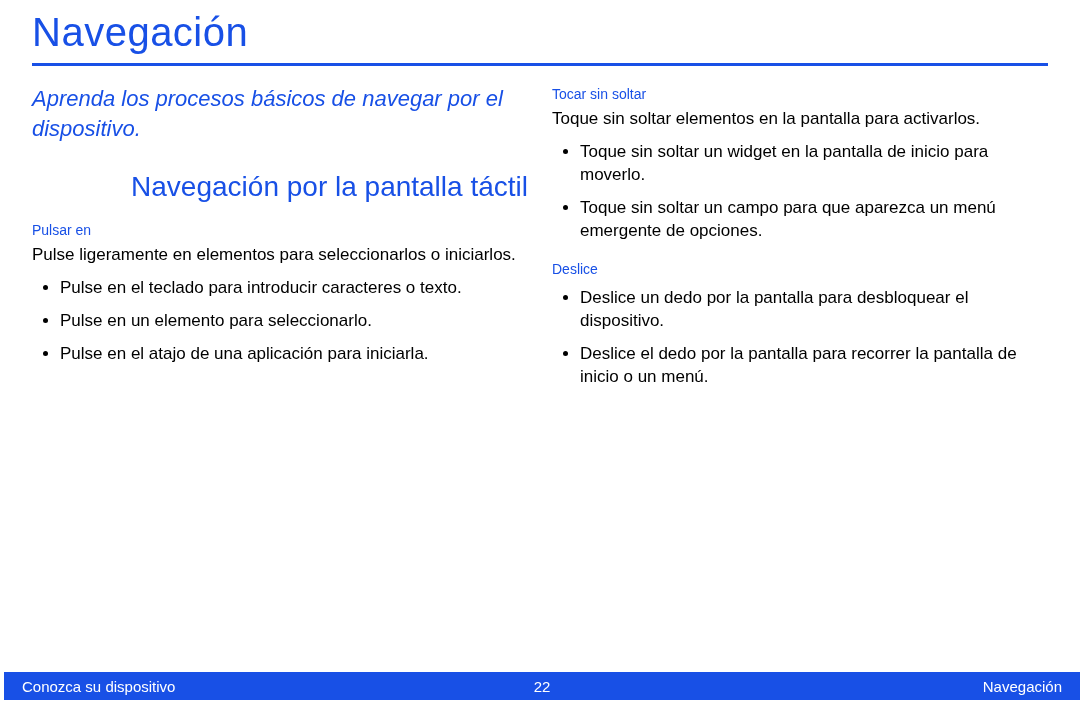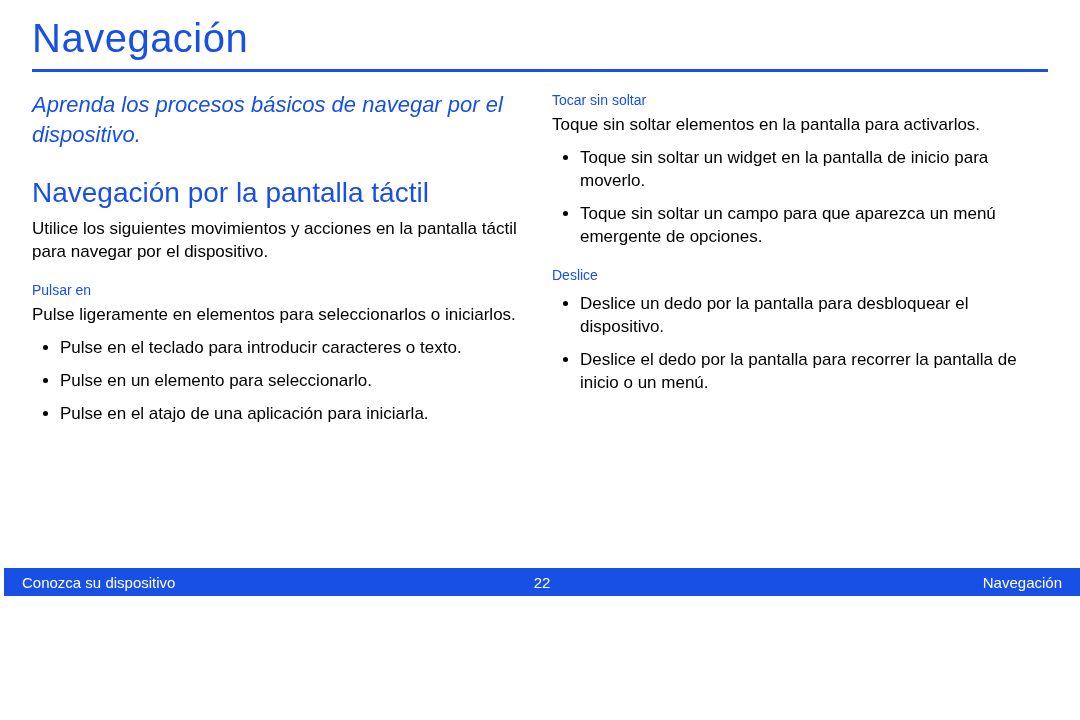--- a/index.html
+++ b/index.html
@@ -4,7 +4,7 @@
 <style>
   * { box-sizing: border-box; margin: 0; padding: 0; }
   html, body { width: 1080px; height: 720px; font-family: Arial, Helvetica, sans-serif; background: #fff; color: #000; }
-  .page { position: relative; width: 1080px; height: 596px; padding: 16px 32px 0 32px; }
+  .page { position: relative; width: 1080px; height: 700px; padding: 10px 32px 0 32px; }
   .title { font-size: 40px; font-weight: 400; color: #1850e6; letter-spacing: 0.5px; padding-bottom: 6px; }
   .title-rule { border: none; border-top: 3px solid #1850e6; margin-top: 2px; margin-bottom: 18px; }
   .columns { display: flex; gap: 24px; }

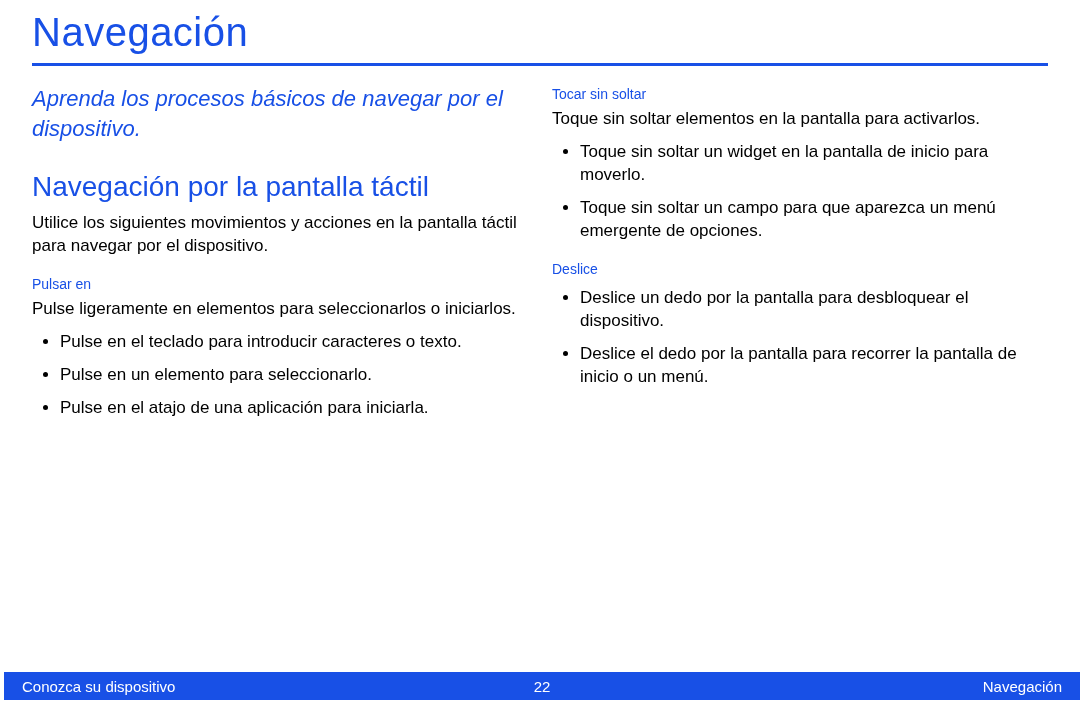--- a/index.html
+++ b/index.html
@@ -10,7 +10,7 @@
   .columns { display: flex; gap: 24px; }
   .col { flex: 1 1 0; min-width: 0; }
   .intro { font-size: 22px; font-style: italic; color: #1850e6; line-height: 1.35; margin-bottom: 26px; }
-  .h2 { font-size: 28px; font-weight: 400; color: #1850e6; line-height: 1.25; margin-bottom: 8px; }
+  .h2 { font-size: 28px; font-weight: 400; color: #1850e6; line-height: 1.25; margin-bottom: 8px; text-align: right; }
   .h3 { font-size: 14px; font-weight: 400; color: #1850e6; margin-top: 18px; margin-bottom: 6px; }
   .col:last-child .h3:first-child { margin-top: 2px; }
   .body { font-size: 17px; line-height: 1.35; }

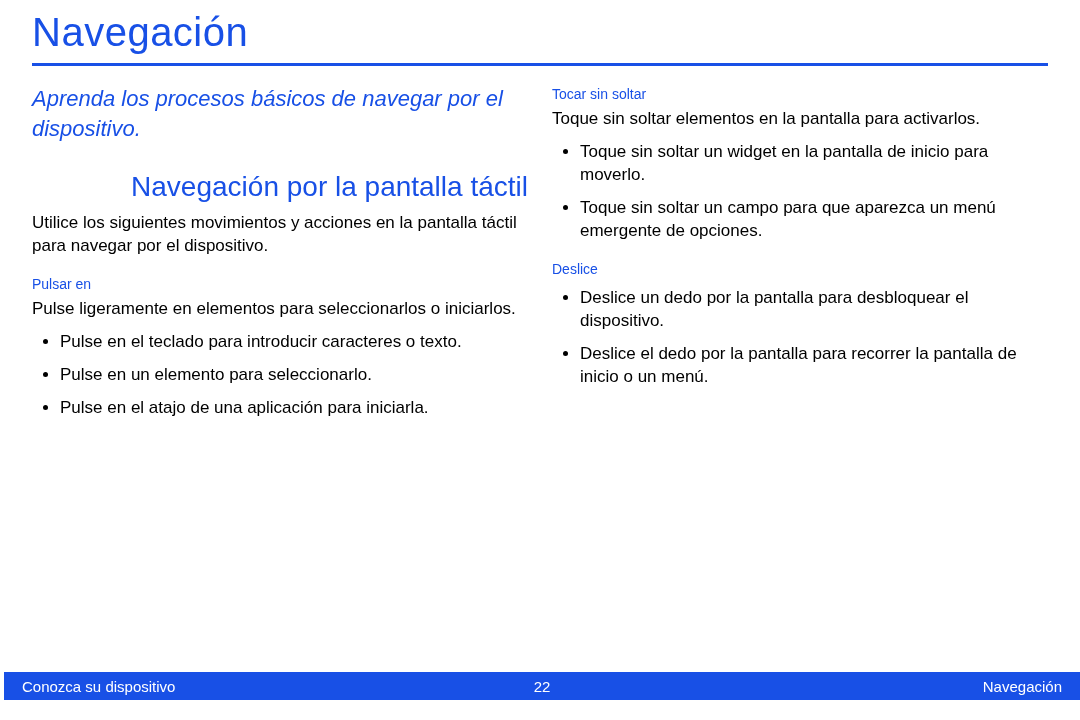--- a/index.html
+++ b/index.html
@@ -33,7 +33,6 @@
       <p class="intro">Aprenda los procesos básicos de navegar por el dispositivo.</p>
 
       <h2 class="h2">Navegación por la pantalla táctil</h2>
-      <p class="body">Utilice los siguientes movimientos y acciones en la pantalla táctil para navegar por el dispositivo.</p>
 
       <h3 class="h3">Pulsar en</h3>
       <p class="body">Pulse ligeramente en elementos para seleccionarlos o iniciarlos.</p>

